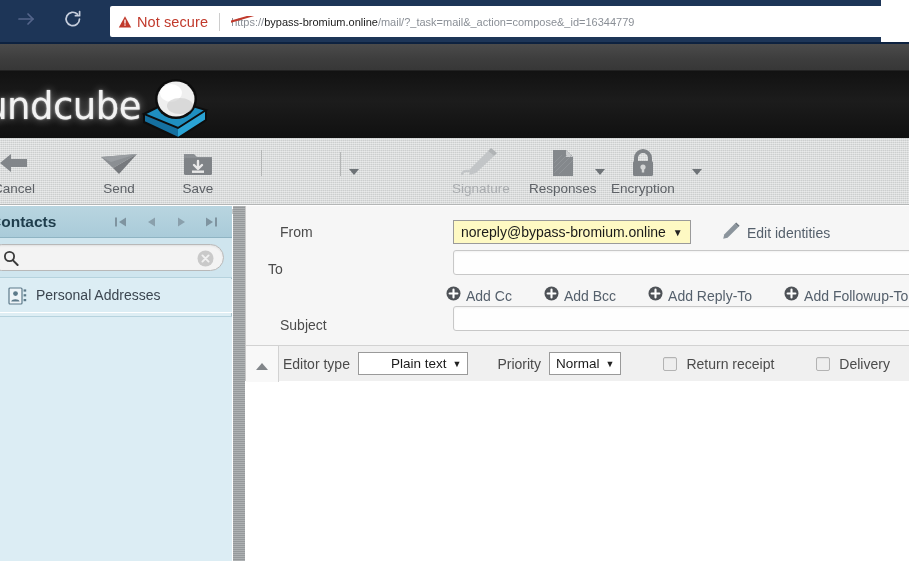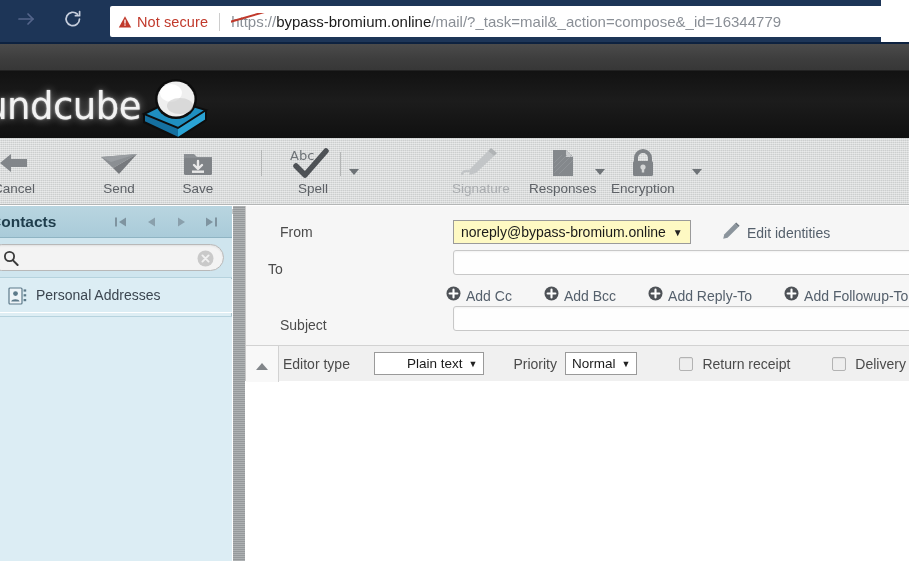--- a/index.html
+++ b/index.html
@@ -33,7 +33,7 @@
   #omni-divider {
     width: 1px; height: 18px; background: #cdcdcd; margin: 0 11px; flex: 0 0 auto;
   }
-  #url-wrap { display: flex; align-items: baseline; white-space: nowrap; overflow: hidden; font-size: 15px; text-align: right; }
+  #url-wrap { display: flex; align-items: baseline; white-space: nowrap; overflow: hidden; font-size: 11px; text-align: right; }
   .url-scheme {
     position: relative; color: #8a8f96;
   }

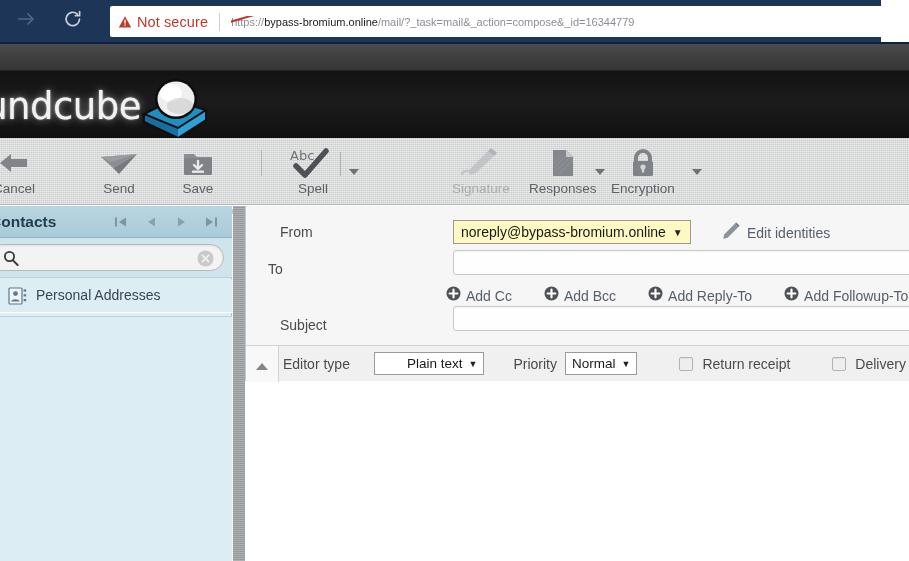--- a/index.html
+++ b/index.html
@@ -338,15 +338,6 @@
 
   <div class="tsep" style="left:261px;"></div>
 
-  <div class="tbtn" style="left:288px;">
-    <span class="ticon">
-      <svg width="50" height="32" viewBox="0 0 50 32">
-          <text x="2" y="13" font-family="DejaVu Sans, sans-serif" font-size="13" fill="#6f7478">Abc</text>
-          <path d="M8 19 L17 28 L38 4" stroke="#4e5256" stroke-width="5.5" fill="none" stroke-linecap="round" stroke-linejoin="round"></path>
-        </svg>
-    </span>
-    <span class="tlabel">Spell</span>
-  </div>
   <div class="tsep" style="left:340px; top:14px; height:24px;"></div>
   <div class="tcaret" style="left:349px; top:31px;"></div>
 

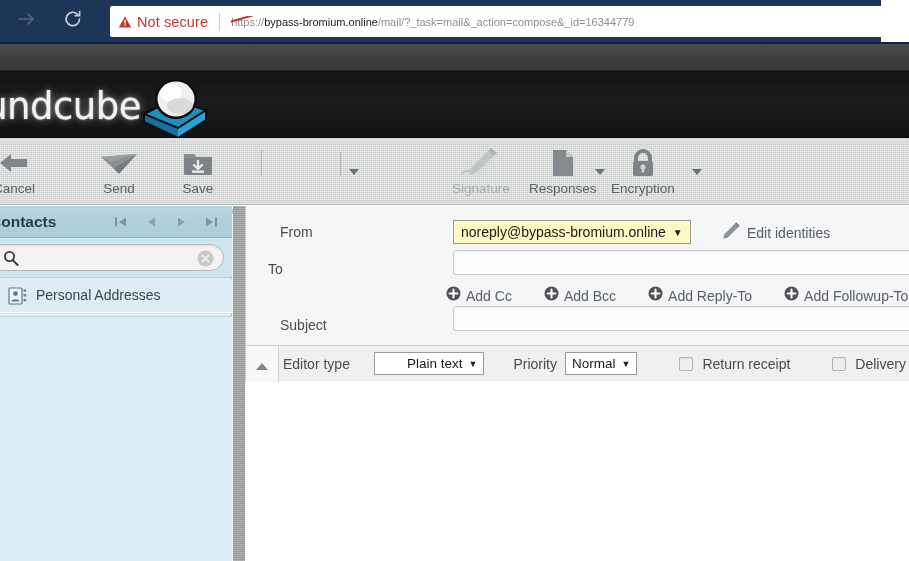--- a/index.html
+++ b/index.html
@@ -517,7 +517,7 @@
     <div id="options-bar">
       <span class="tabgap"></span>
       <span class="olabel" style="margin-left:37px;">Editor type</span>
-      <span class="osel" style="margin-left:24px;padding-left:32px;">
+      <span class="osel" style="margin-left:8px;padding-left:32px;">
         <span>Plain text</span>
         <span class="selcaret">▼</span>
       </span>

